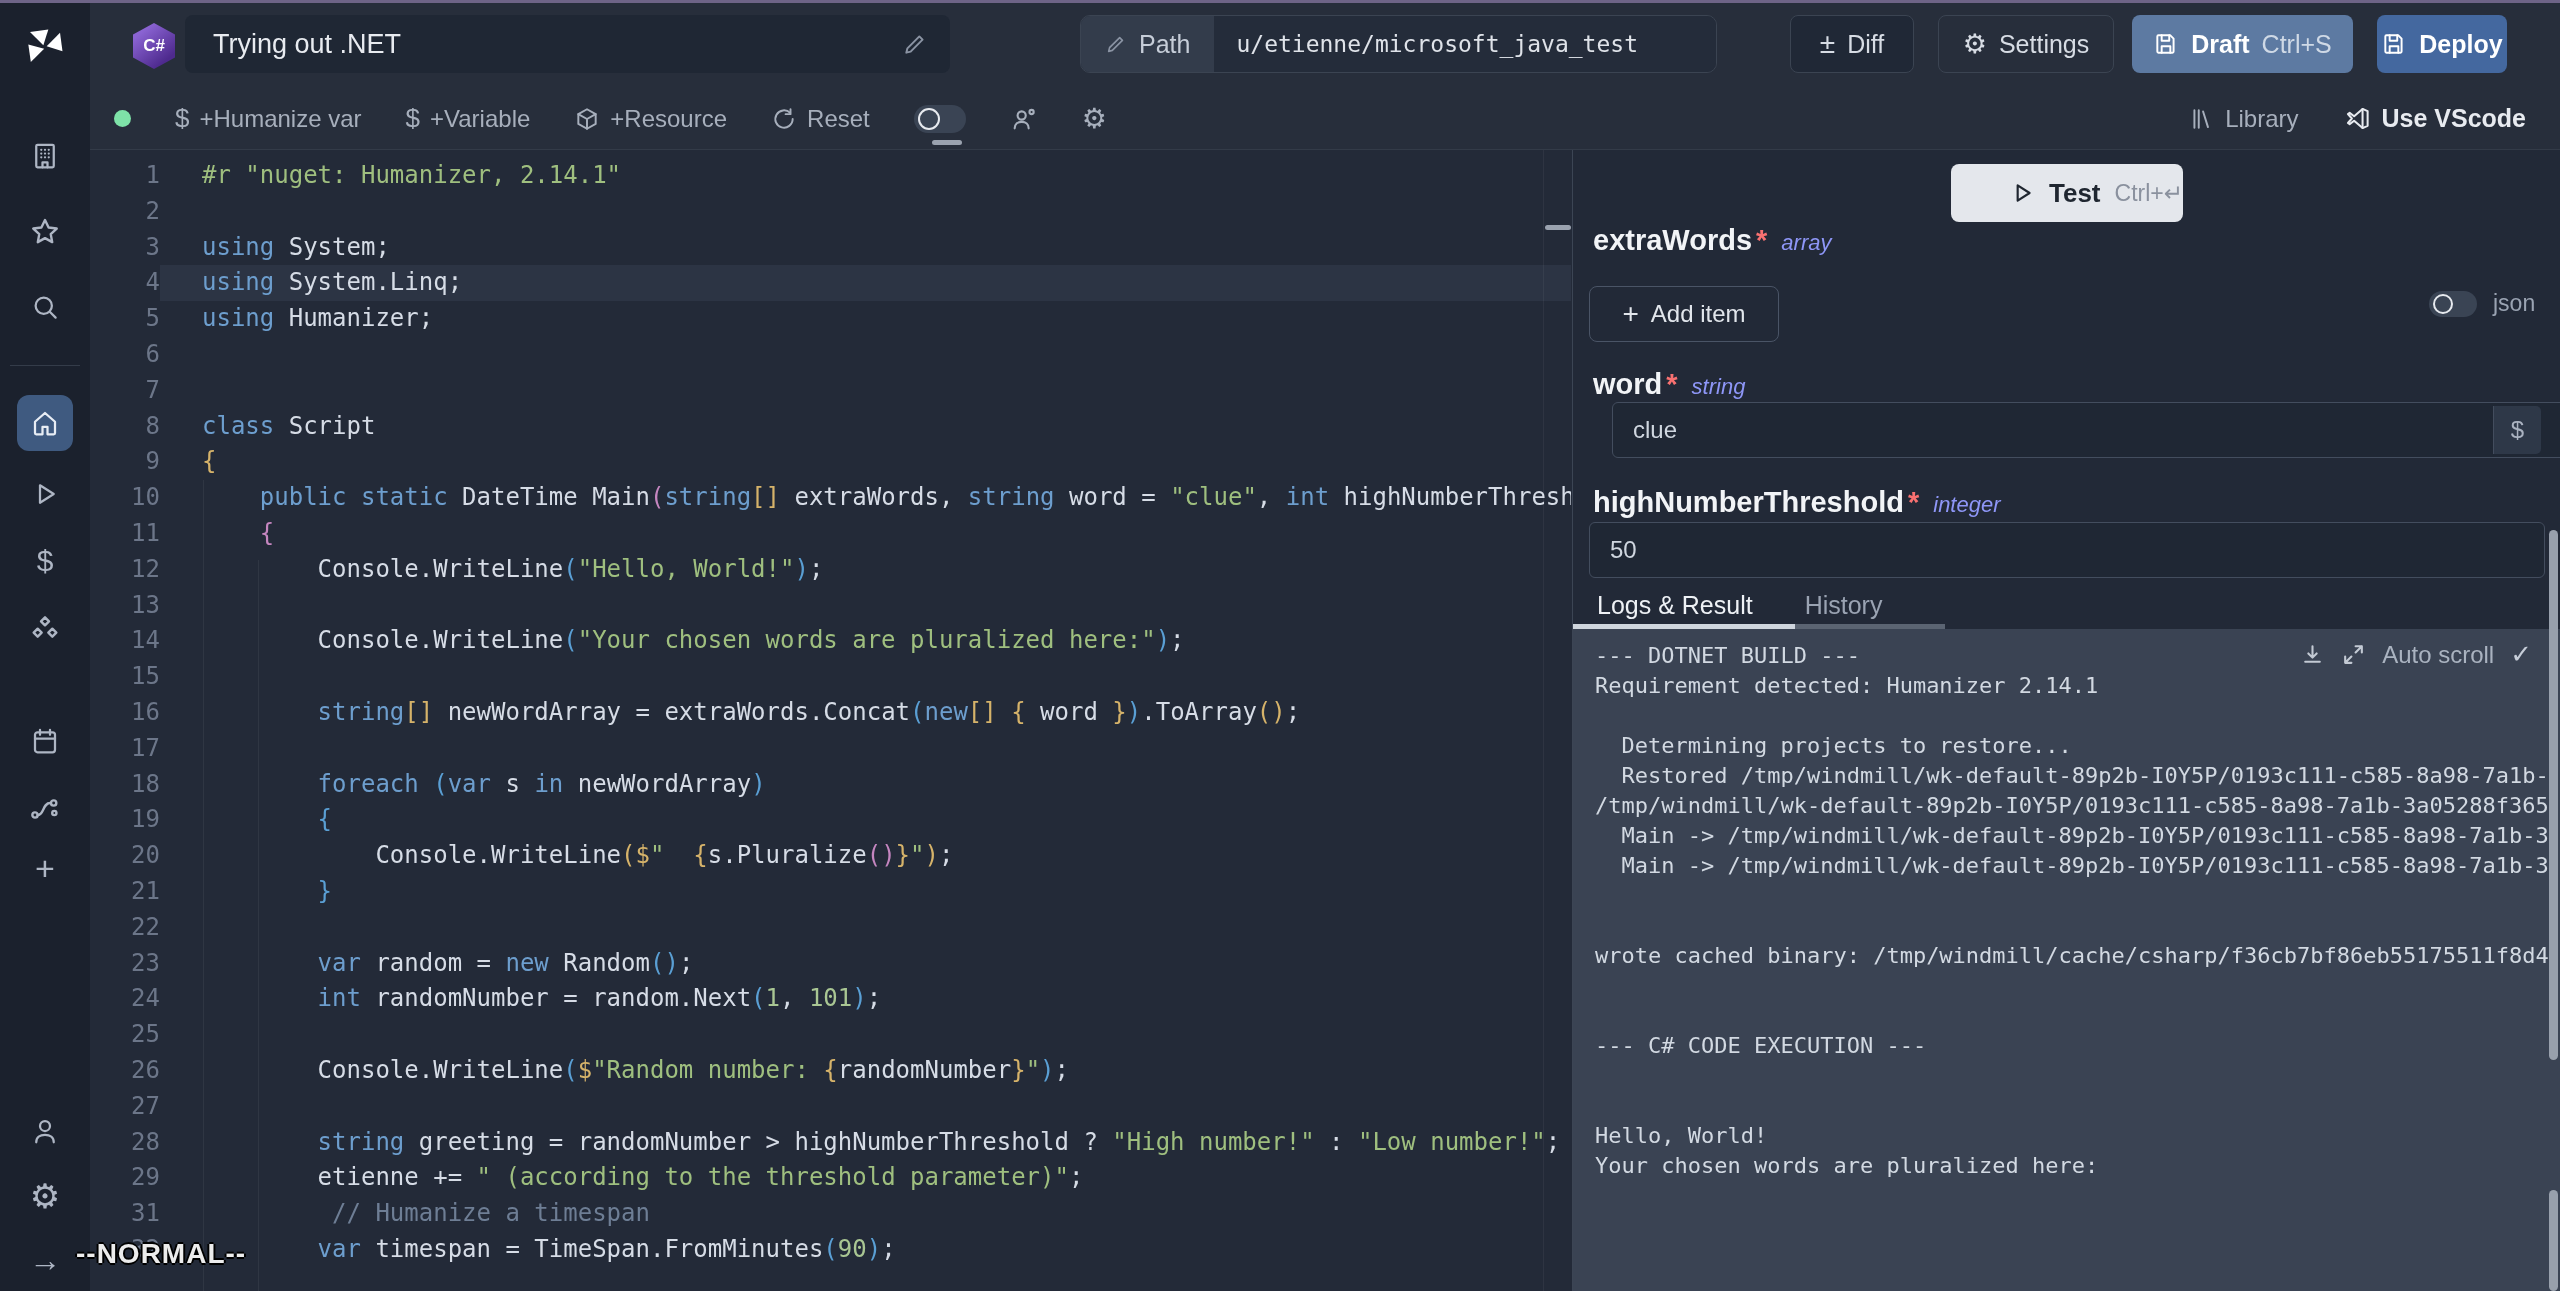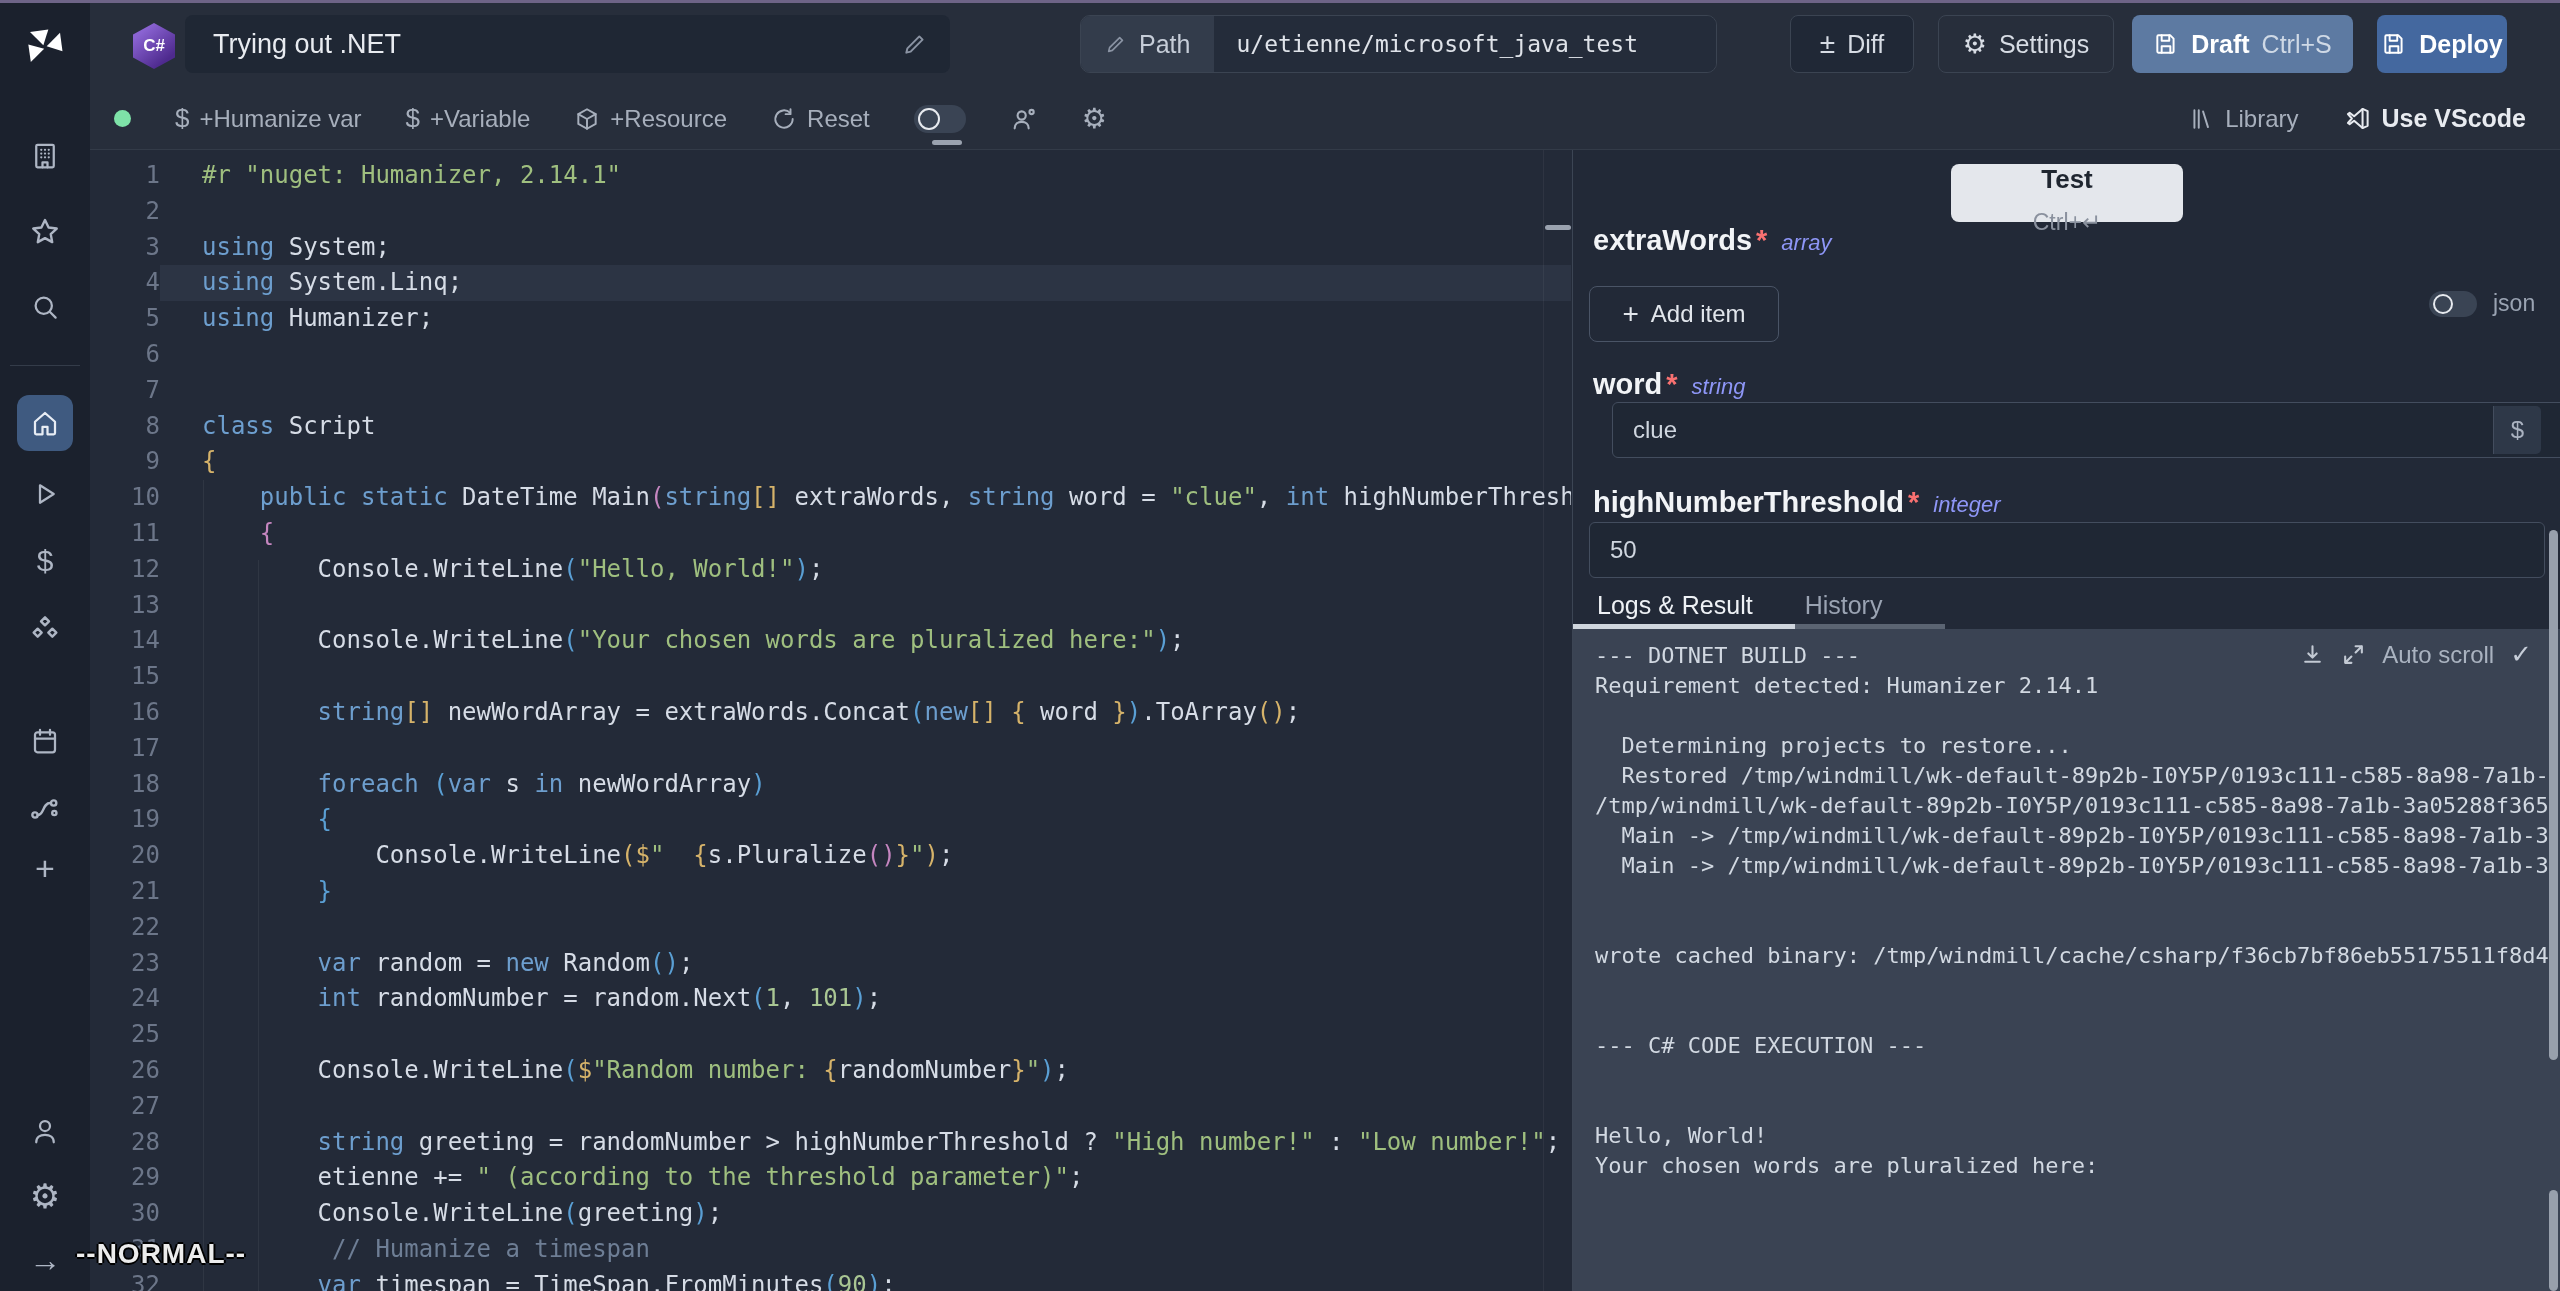--- a/index.html
+++ b/index.html
@@ -80,7 +80,7 @@
   .panel{position:absolute; left:1572px; top:150px; width:988px; height:1141px; background:var(--panelbg);
     border-left:1px solid #3c4554;}
   .test-btn{position:absolute; left:378px; top:14px; width:232px; height:58px; background:#e4e7ec; border-radius:8px;
-    display:flex; align-items:center; justify-content:center; gap:14px; cursor:pointer;flex-direction:column;}
+    display:flex; align-items:center; justify-content:flex-end; gap:14px; cursor:pointer;}
   .test-btn .lbl{color:#1f2630; font-size:26px; font-weight:bold;}
   .test-btn .sc{color:#8a919e; font-size:23px;}
   .test-btn svg{stroke:#1f2630; fill:none; stroke-width:2; stroke-linejoin:round;}

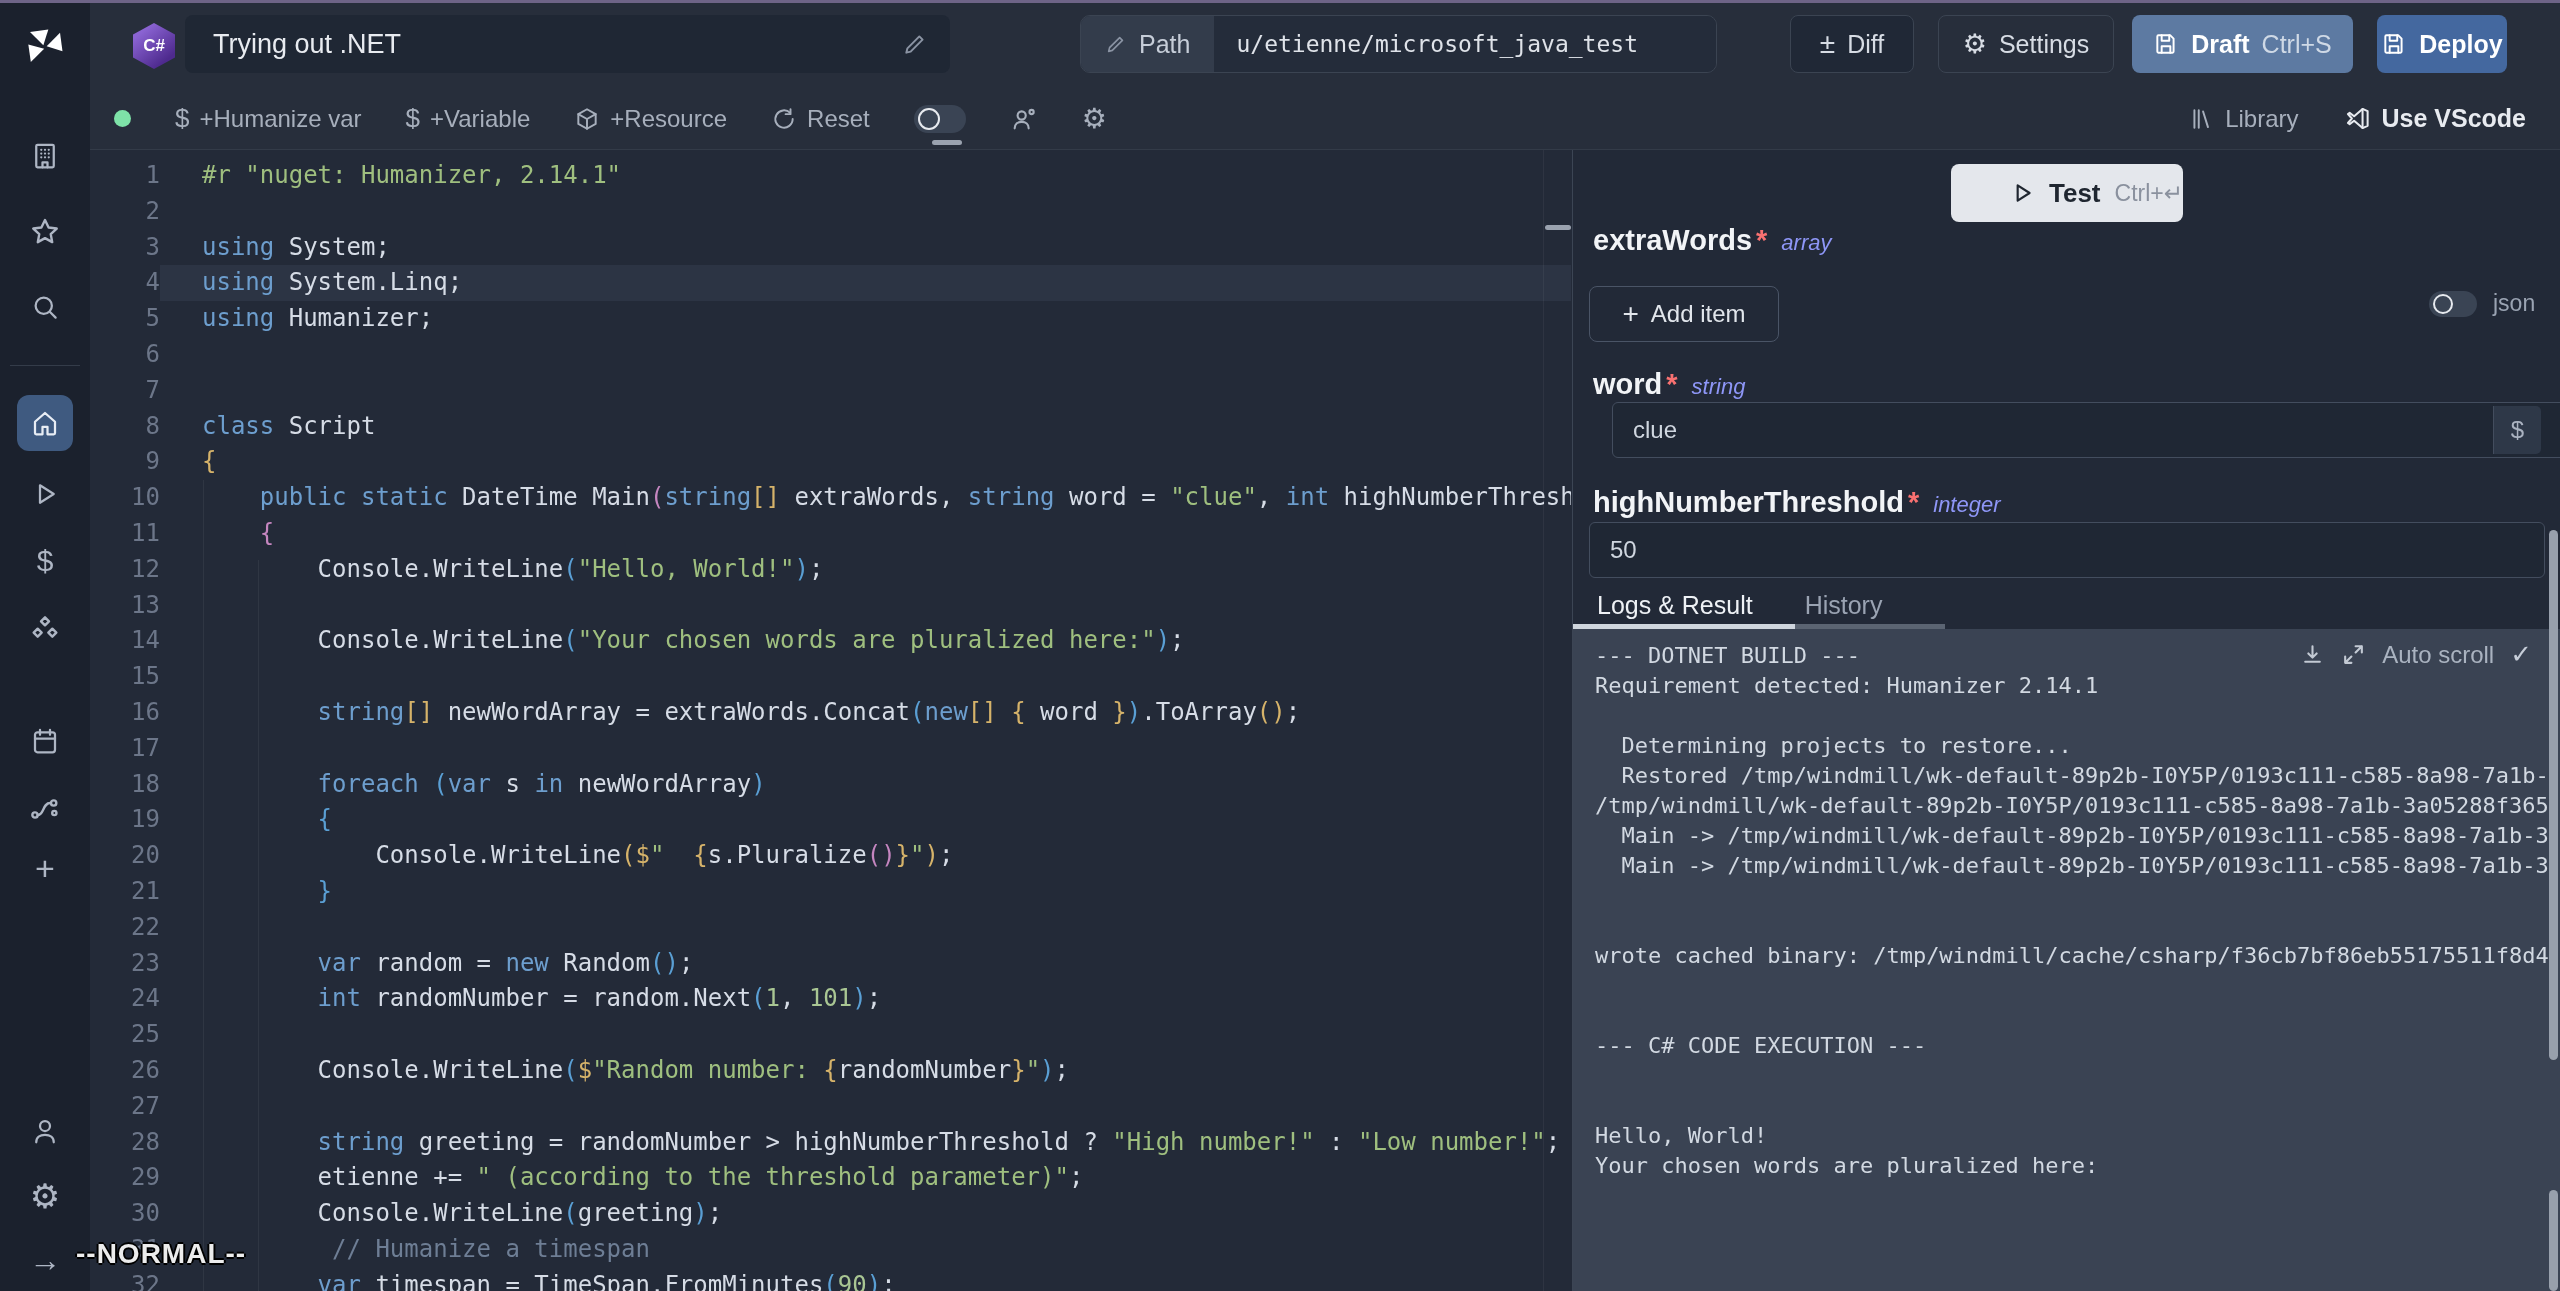--- a/index.html
+++ b/index.html
@@ -326,7 +326,6 @@
         <div class="code-row"><div class="gutter">27</div><div class="lcontent"></div></div>
         <div class="code-row"><div class="gutter">28</div><div class="lcontent"><span class="tk-d">        </span><span class="tk-k">string</span><span class="tk-d"> greeting = randomNumber &gt; highNumberThreshold ? </span><span class="tk-s">"High number!"</span><span class="tk-d"> : </span><span class="tk-s">"Low number!"</span><span class="tk-d">;</span></div></div>
         <div class="code-row"><div class="gutter">29</div><div class="lcontent"><span class="tk-d">        etienne += </span><span class="tk-s">" (according to the threshold parameter)"</span><span class="tk-d">;</span></div></div>
-        <div class="code-row"><div class="gutter">30</div><div class="lcontent"><span class="tk-d">        Console.WriteLine</span><span class="tk-b">(</span><span class="tk-d">greeting</span><span class="tk-b">)</span><span class="tk-d">;</span></div></div>
         <div class="code-row"><div class="gutter">31</div><div class="lcontent"><span class="tk-c">         // Humanize a timespan</span></div></div>
         <div class="code-row"><div class="gutter">32</div><div class="lcontent"><span class="tk-d">        </span><span class="tk-k">var</span><span class="tk-d"> timespan = TimeSpan.FromMinutes</span><span class="tk-b">(</span><span class="tk-n">90</span><span class="tk-b">)</span><span class="tk-d">;</span></div></div>
       </div>

